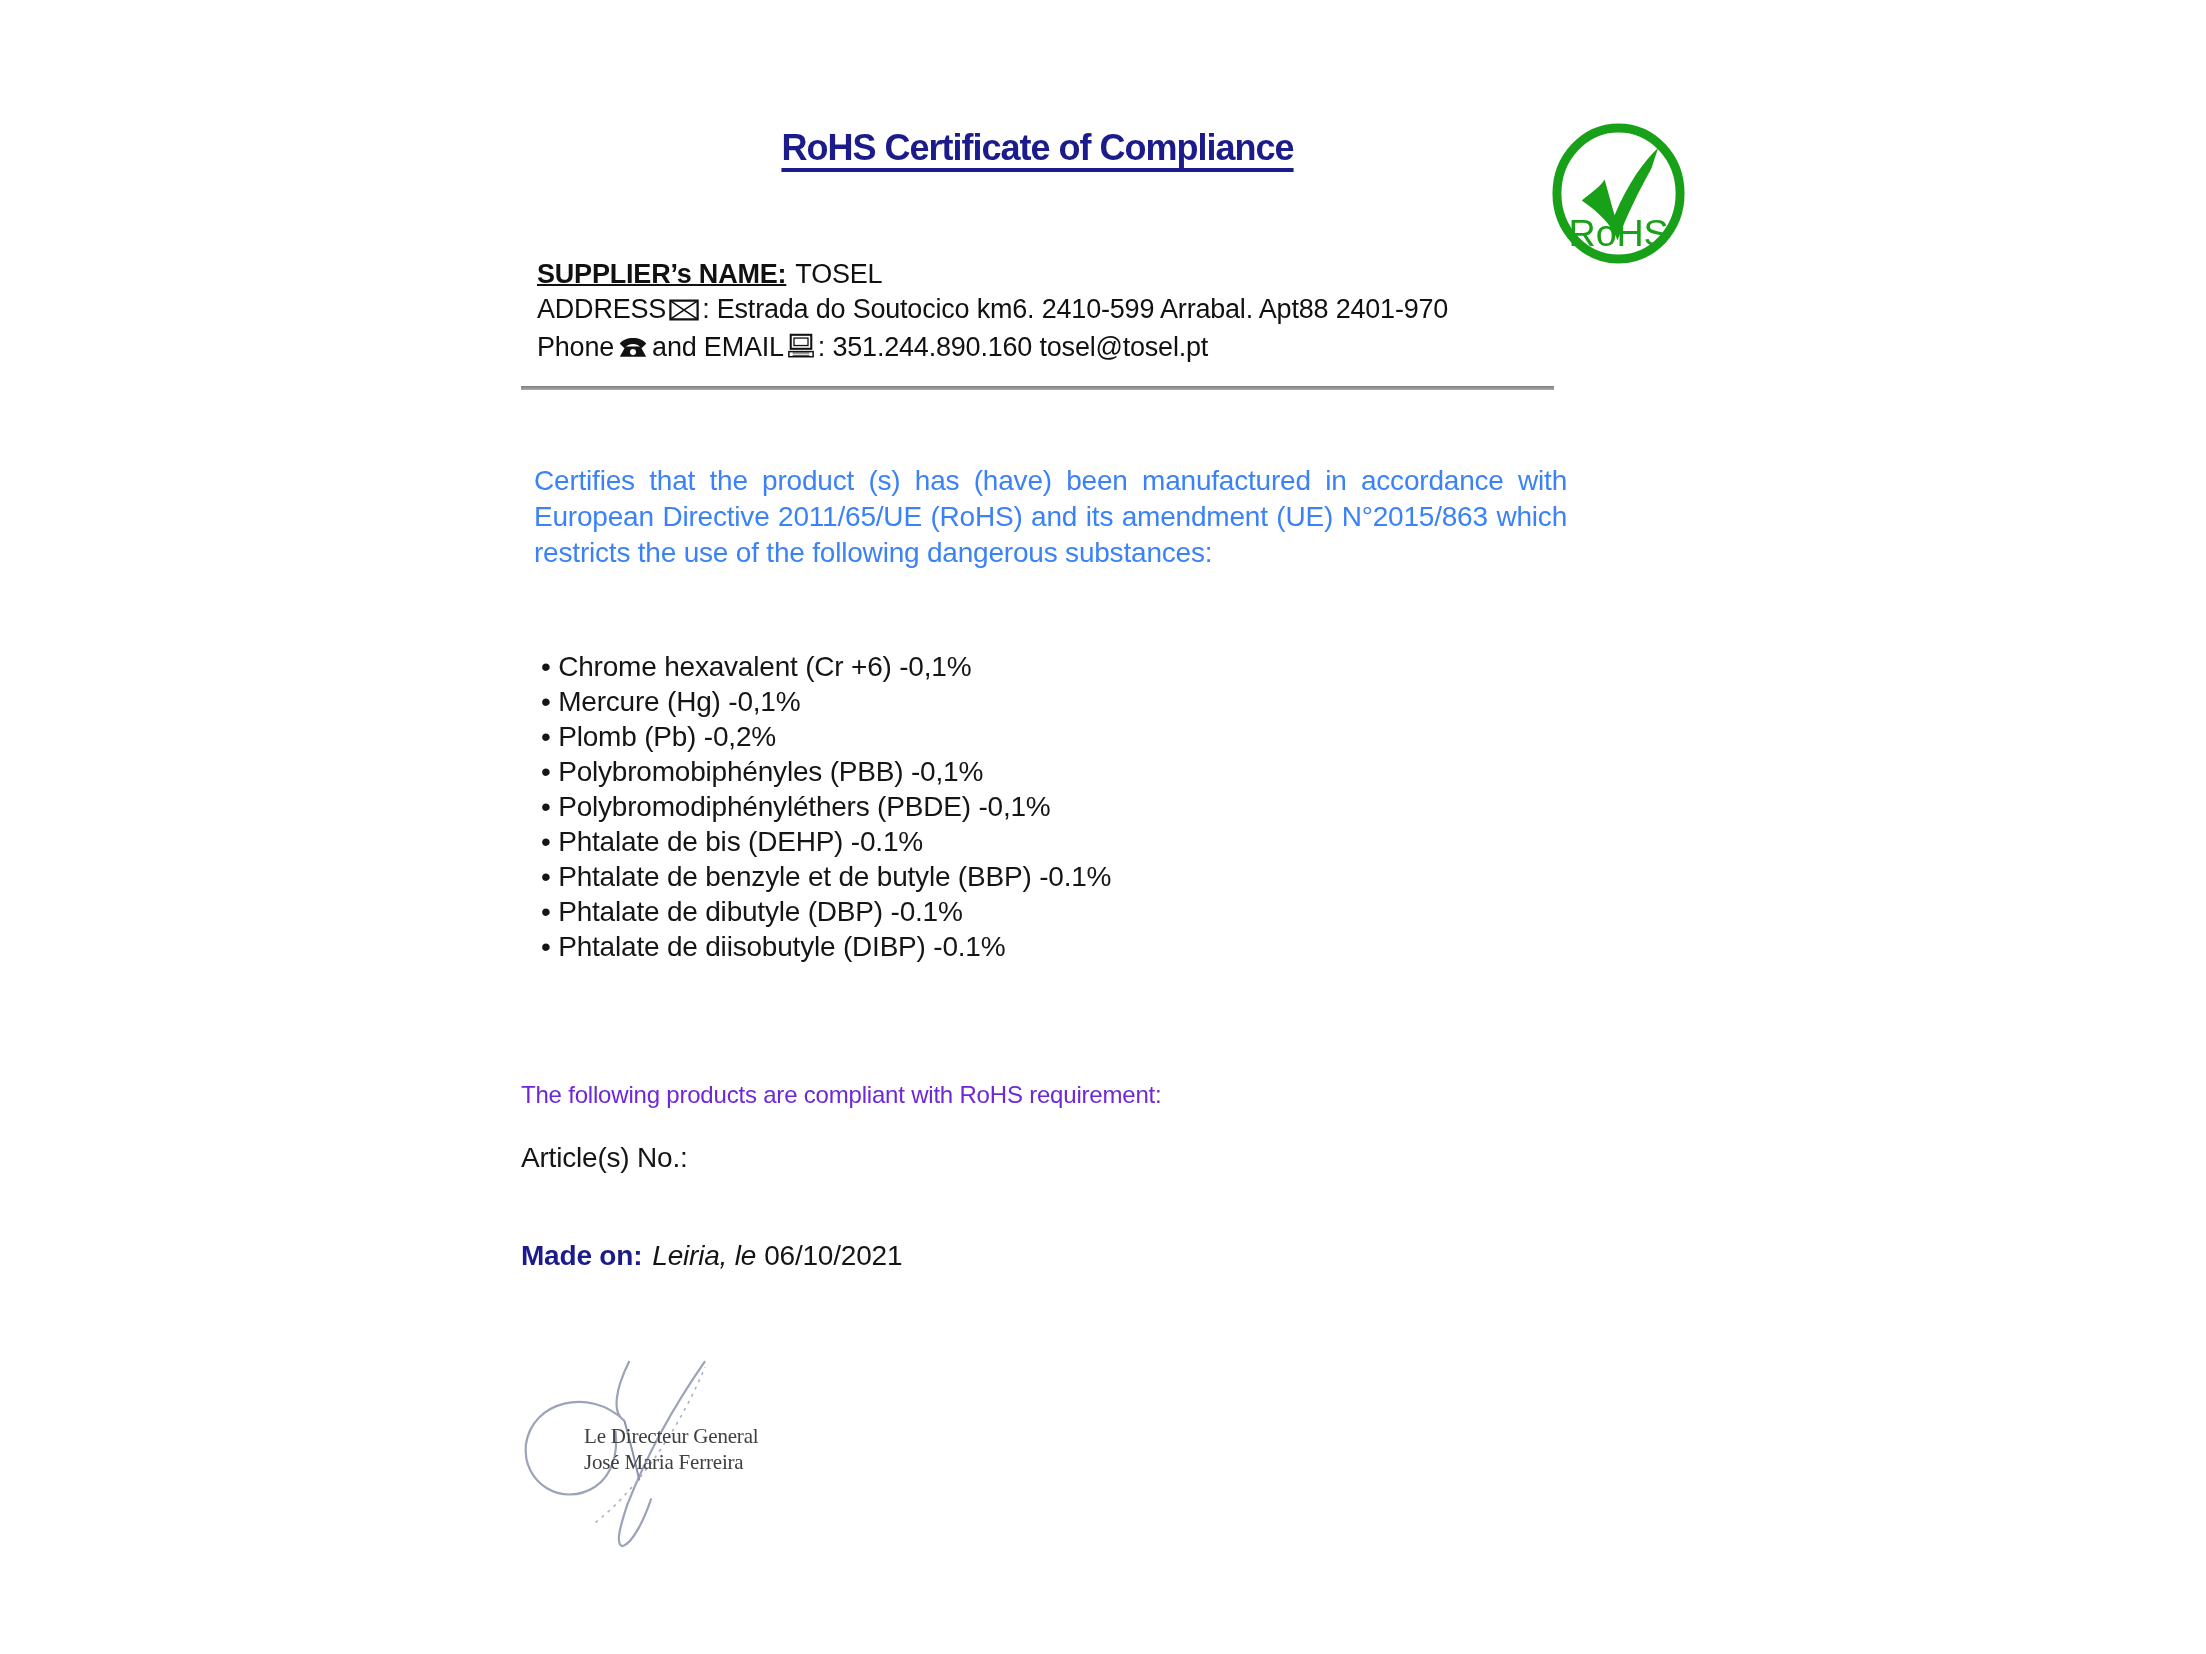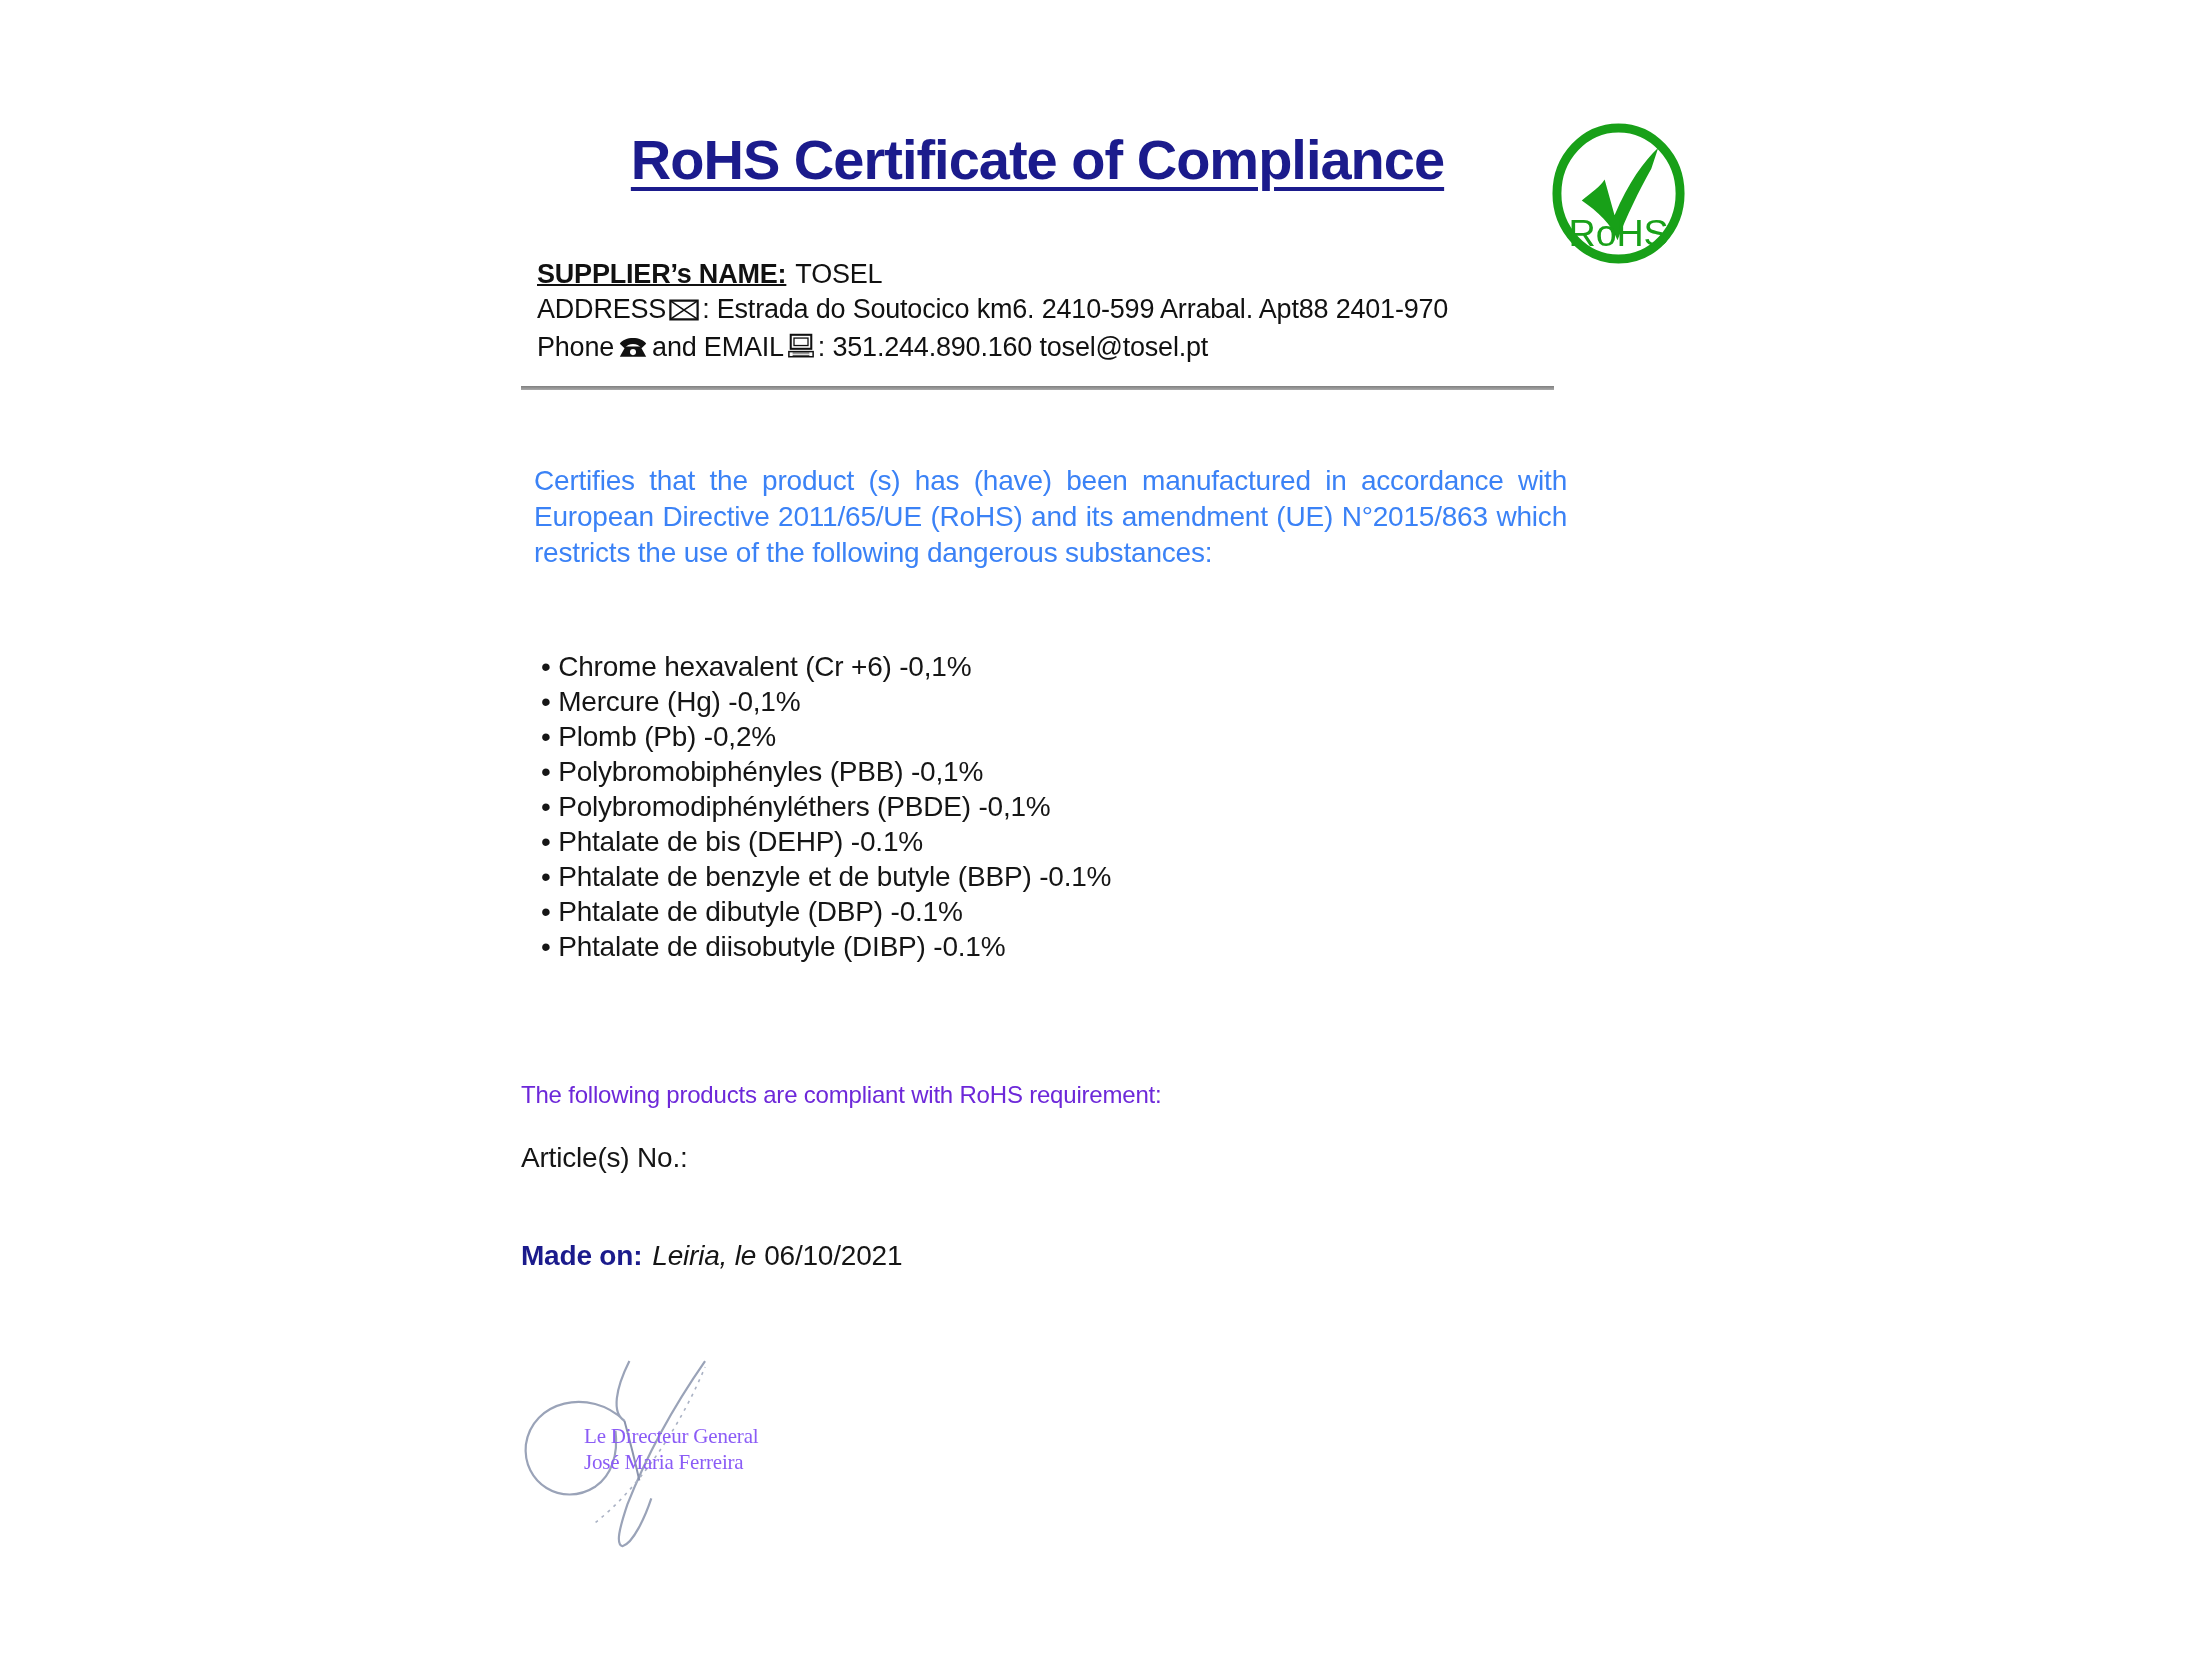--- a/index.html
+++ b/index.html
@@ -19,7 +19,7 @@
   }
   .doc-title{
     display:inline-block;
-    font-size:56px;font-weight:bold;
+    font-size:36px;font-weight:bold;
     color:#1b1b8c;
     text-decoration:underline;
     text-decoration-thickness:4px;

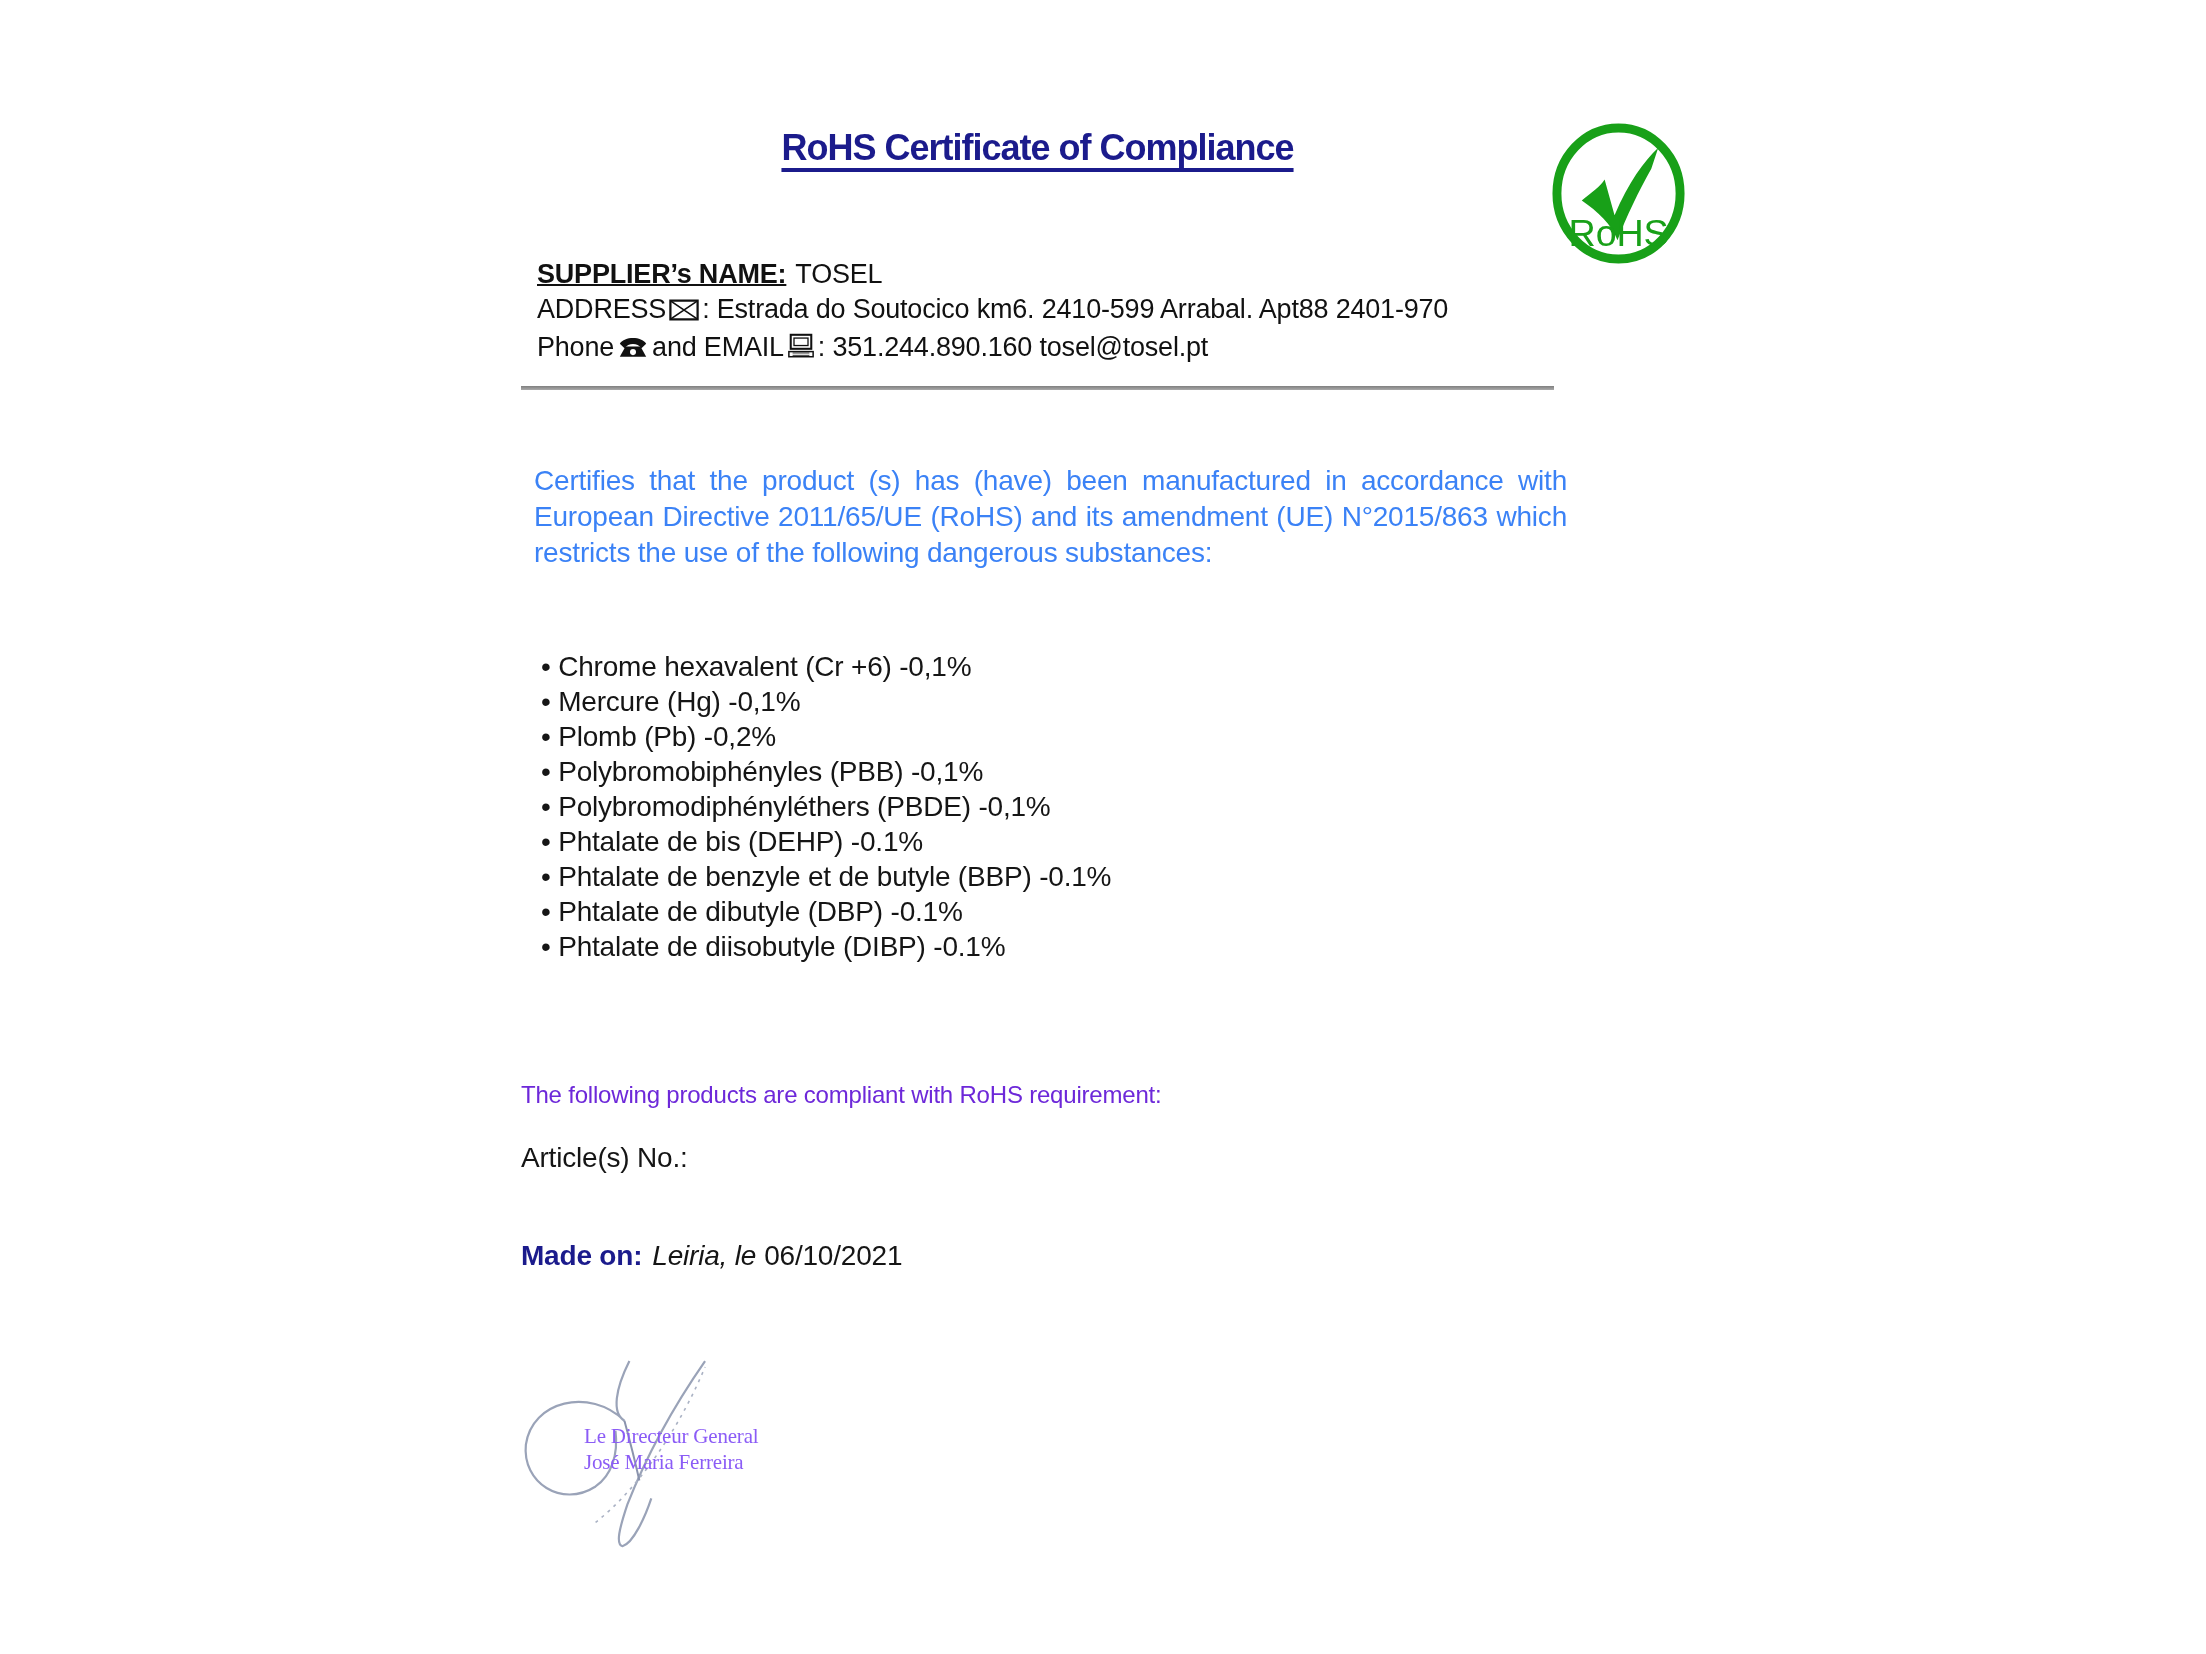--- a/index.html
+++ b/index.html
@@ -67,7 +67,7 @@
   .sig-text{
     position:absolute;left:86px;top:64px;
     font-family:"Liberation Serif", serif;
-    font-size:21px;line-height:26px;color:#8b5cf6;
+    font-size:21px;line-height:26px;color:#404040;
     white-space:nowrap;
   }
   .sig-text p{margin:0;}

